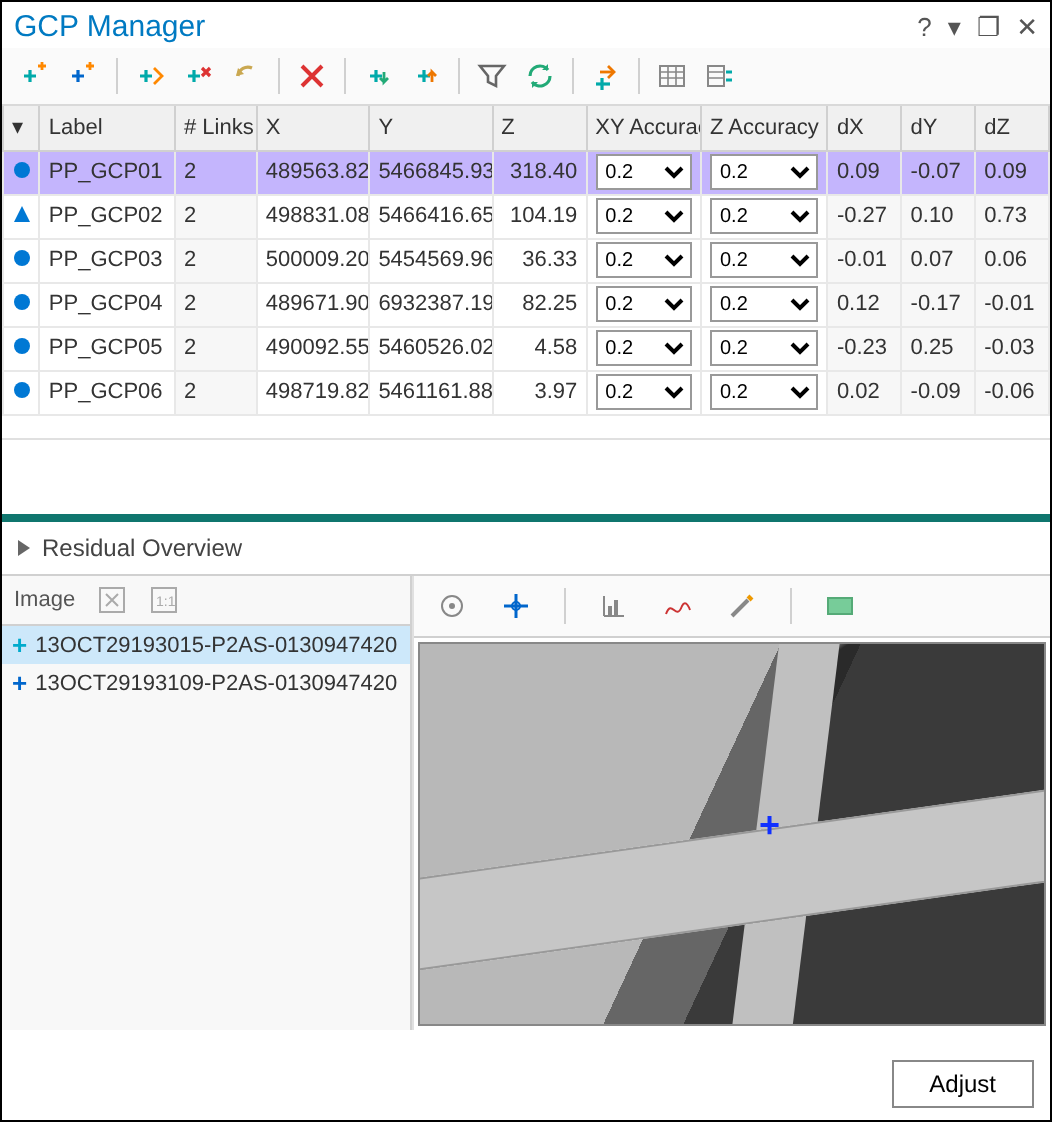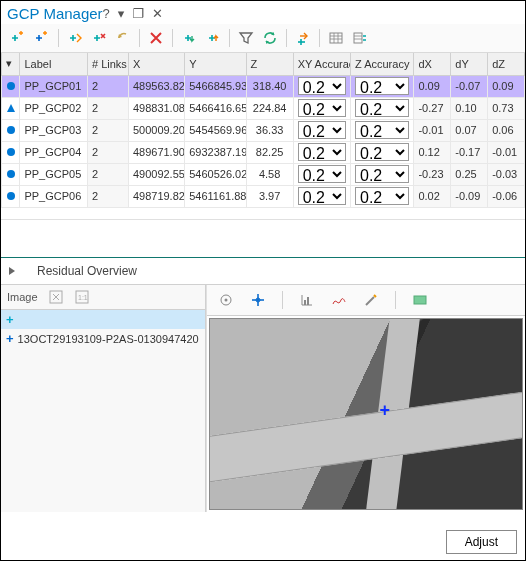--- a/index.html
+++ b/index.html
@@ -4,7 +4,7 @@
 <style>
   * { box-sizing: border-box; margin: 0; padding: 0; }
   body { font-family: "Segoe UI", Tahoma, sans-serif; font-size: 11px; background:#fff; width:526px; height:561px; border:1px solid #000; position:relative; }
-  .titlebar { display:flex; align-items:center; padding:4px 6px 2px 6px; }
+  .titlebar { display:flex; align-items:center; justify-content:space-between; padding:4px 6px 2px 6px; }
   .titlebar .title { color:#007ac2; font-size:15px; font-weight:400; }
   .titlebar .wctrls { display:flex; gap:8px; align-items:center; color:#555; font-size:13px; }
   .titlebar .wctrls span { cursor:default; }

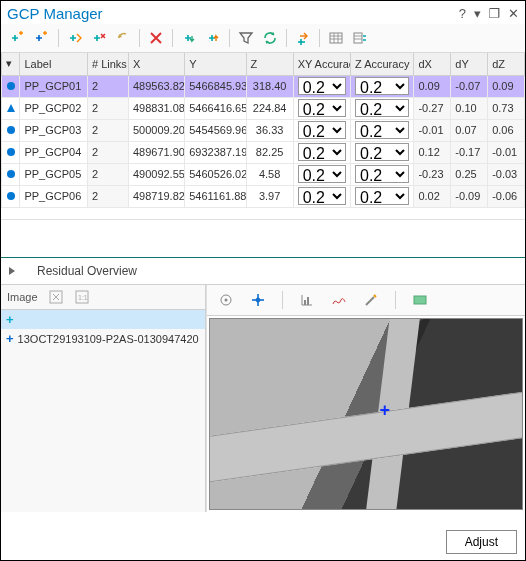--- a/index.html
+++ b/index.html
@@ -21,7 +21,7 @@
   .mk.tri { width:0; height:0; border-left:4px solid transparent; border-right:4px solid transparent; border-bottom:8px solid #0078d4; background:none; border-radius:0; }
   .sel-cell { display:flex; align-items:center; }
   .sel-cell select { width:100%; font-size:16px; border:1px solid #999; height:18px; background:#fff; }
-  .num-r { text-align:center; }
+  .num-r { text-align:right; }
   .dim { background:#f7f7f7; color:#555; }
 
   .resid { border-top:1px solid #0f766e; padding:6px 8px; display:flex; align-items:center; gap:22px; color:#444; font-size:12px; }

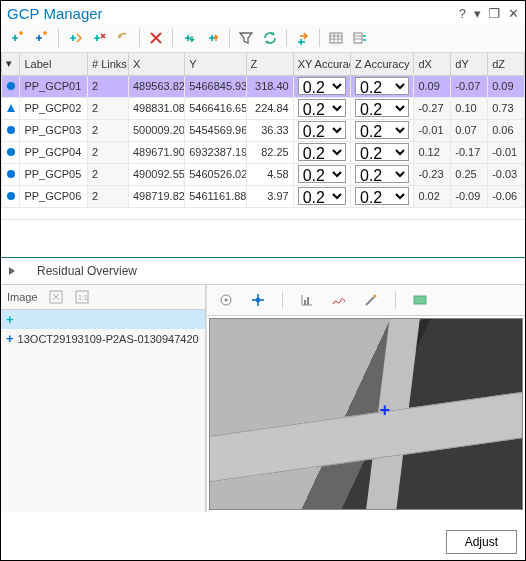--- a/index.html
+++ b/index.html
@@ -20,7 +20,7 @@
   .mk { width:8px; height:8px; border-radius:50%; background:#0078d4; display:inline-block; }
   .mk.tri { width:0; height:0; border-left:4px solid transparent; border-right:4px solid transparent; border-bottom:8px solid #0078d4; background:none; border-radius:0; }
   .sel-cell { display:flex; align-items:center; }
-  .sel-cell select { width:100%; font-size:16px; border:1px solid #999; height:18px; background:#fff; }
+  .sel-cell select { width:100%; font-size:10px; border:1px solid #999; height:18px; background:#fff; }
   .num-r { text-align:right; }
   .dim { background:#f7f7f7; color:#555; }
 

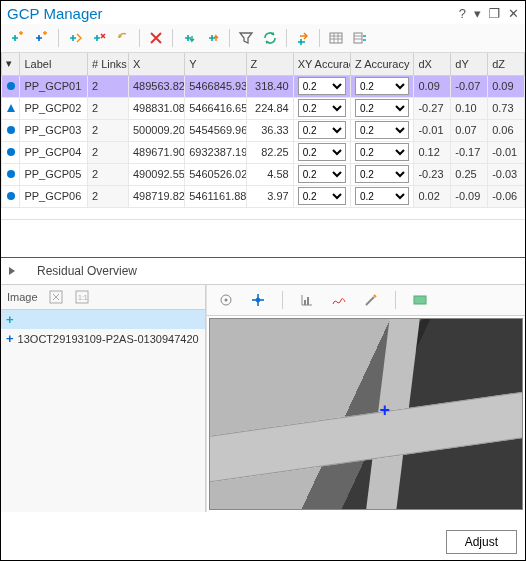--- a/index.html
+++ b/index.html
@@ -216,7 +216,7 @@
           <td class="dim">2</td>
           <td class="num-r">498831.08</td>
           <td class="num-r">5466416.65</td>
-          <td class="num-r">224.84</td>
+          <td class="num-r">104.19</td>
           <td>
             <div class="sel-cell">
               <select><option>0.2</option></select>

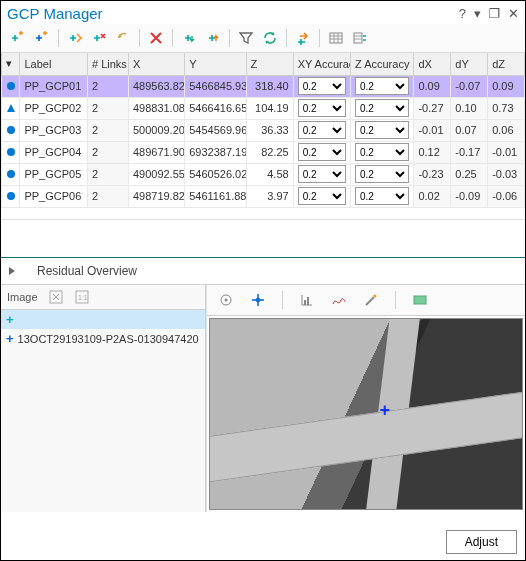--- a/index.html
+++ b/index.html
@@ -24,7 +24,7 @@
   .num-r { text-align:right; }
   .dim { background:#f7f7f7; color:#555; }
 
-  .resid { border-top:1px solid #0f766e; padding:6px 8px; display:flex; align-items:center; gap:22px; color:#444; font-size:12px; }
+  .resid { border-top:4px solid #0f766e; padding:6px 8px; display:flex; align-items:center; gap:6px; color:#444; font-size:12px; }
   .chev { display:inline-block; width:0; height:0; border-top:4px solid transparent; border-bottom:4px solid transparent; border-left:6px solid #666; }
 
   .bottom { display:flex; border-top:1px solid #d0d0d0; height:228px; }

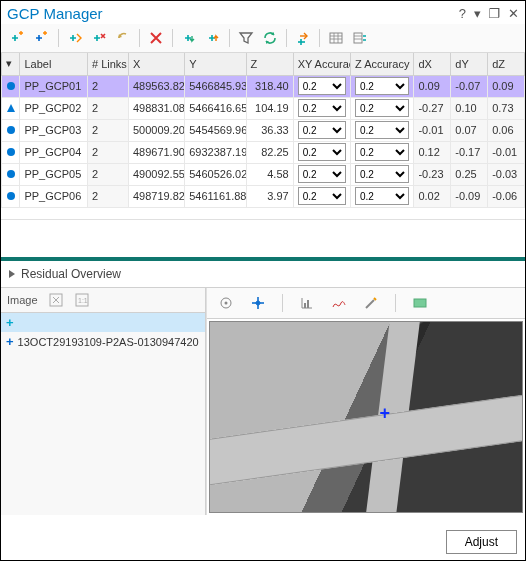--- a/index.html
+++ b/index.html
@@ -346,6 +346,7 @@
     <div class="img-list">
         <div class="img-item sel">
           <span class="plus-cyan">+</span>
+          <span>13OCT29193015-P2AS-0130947420</span>
         </div>
         <div class="img-item">
           <span class="plus-blue">+</span>

